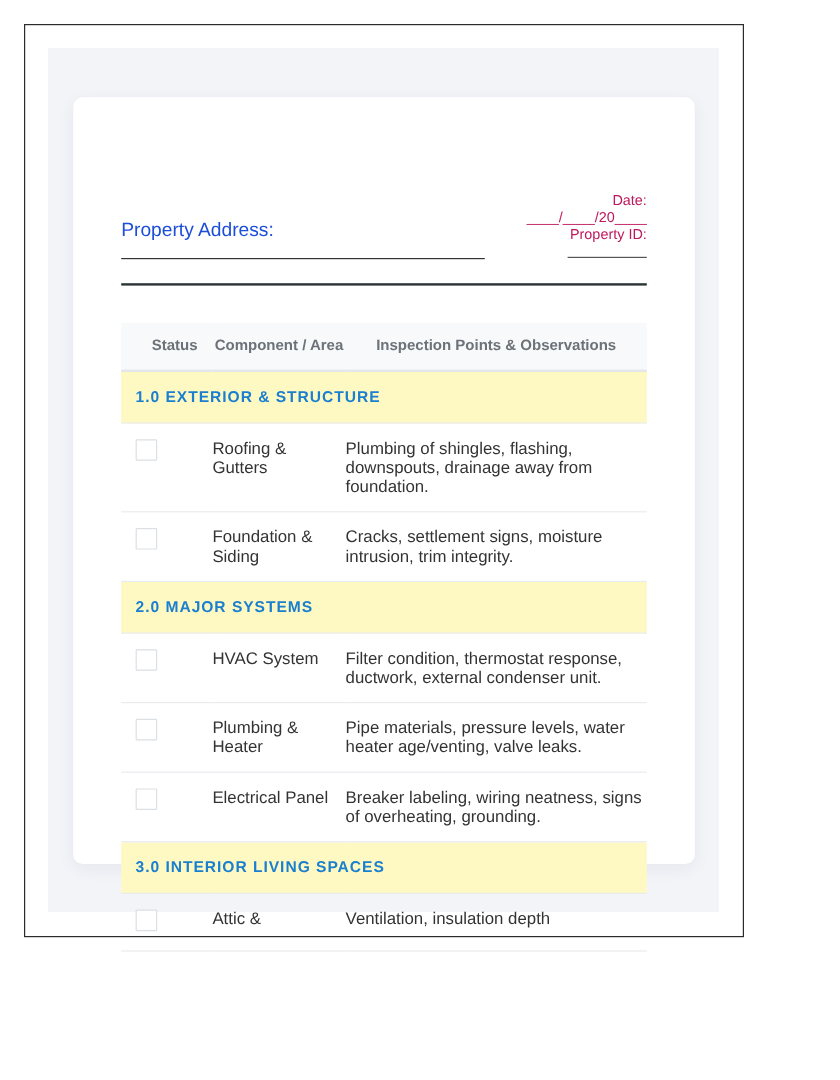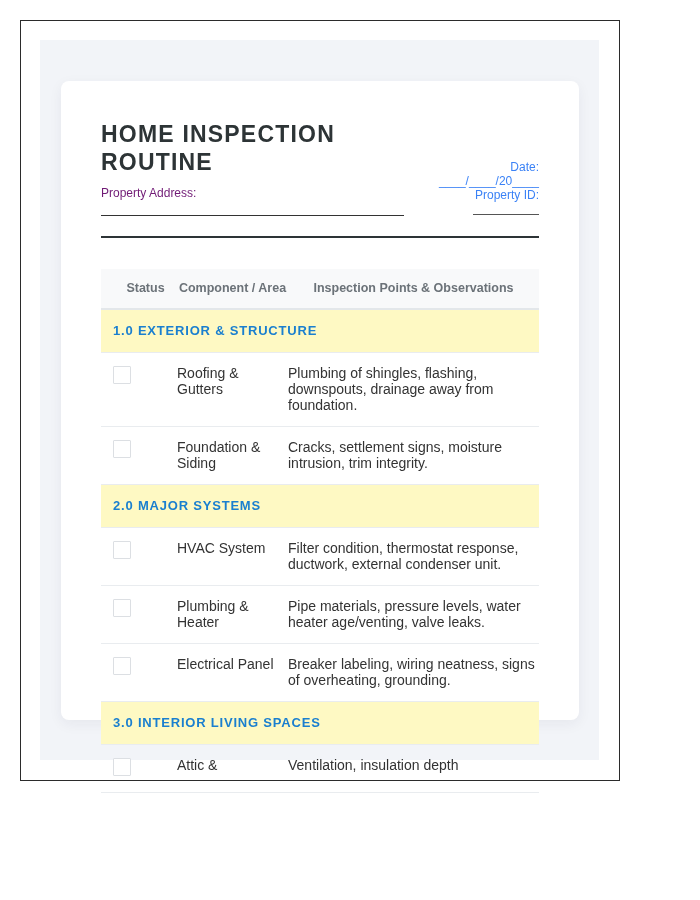--- a/index.html
+++ b/index.html
@@ -69,7 +69,6 @@
   <div class="canvas"></div>
   <div class="card"></div>
 
-  <h1 class="title">HOME INSPECTION ROUTINE</h1>
 
   <div class="addr-label">Property Address:</div>
   <div class="addr-line"></div>

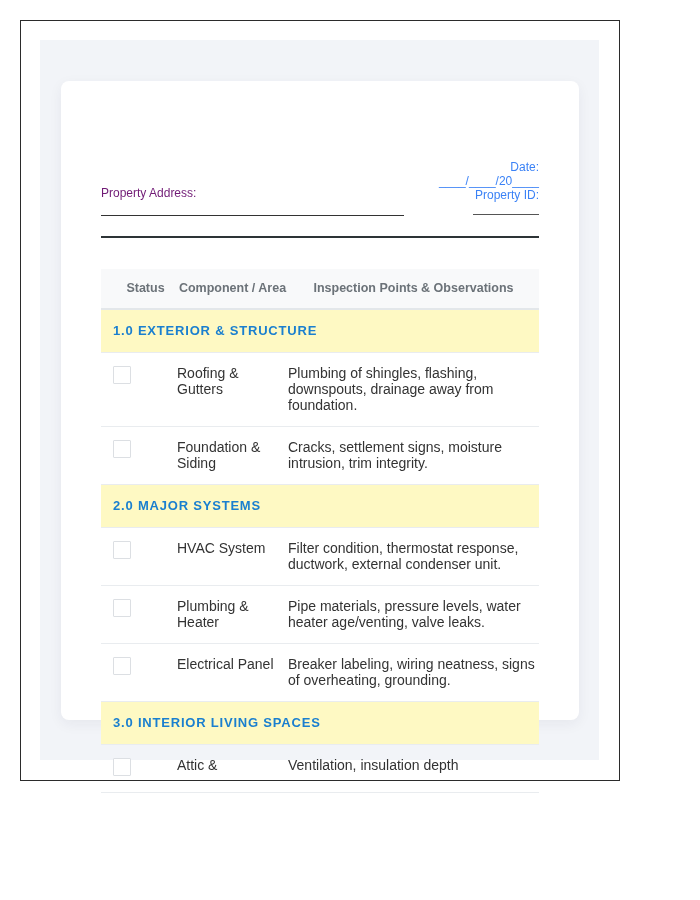--- a/index.html
+++ b/index.html
@@ -32,7 +32,7 @@
   }
   .meta {
     position: absolute; right: 161px; top: 160px; text-align: right;
-    font-size: 12px; color: #3b82f6; line-height: 14px;
+    font-size: 12px; color: #be185d; line-height: 14px;
   }
   .meta-line { display: inline-block; width: 66px; border-bottom: 1px solid #555; height: 12px; }
   .rule {

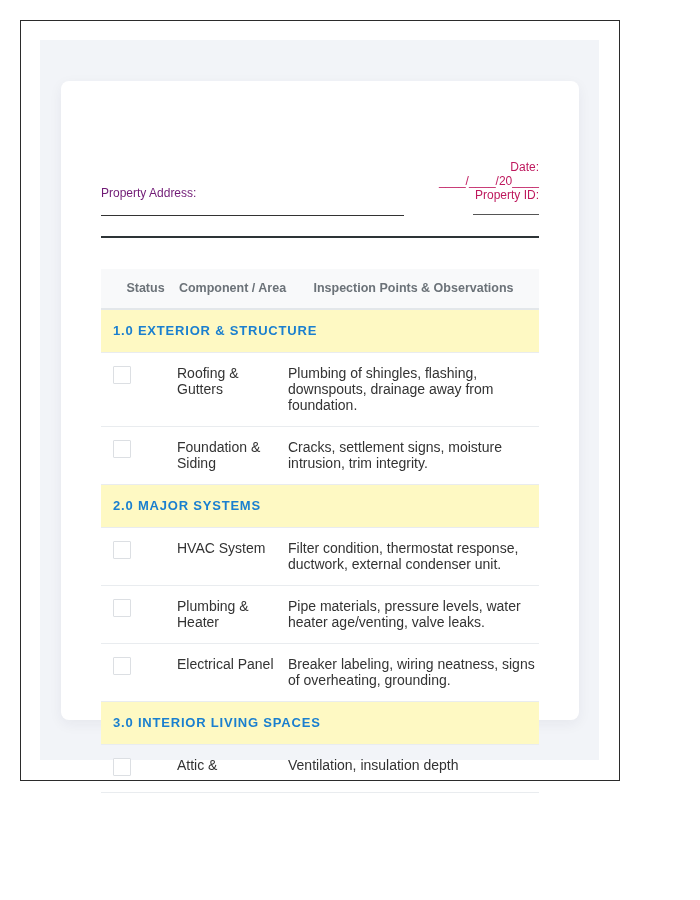--- a/index.html
+++ b/index.html
@@ -24,7 +24,7 @@
   }
   .addr-label {
     position: absolute; left: 101px; top: 185px;
-    font-size: 12px; color: #701a75; line-height: 16px;
+    font-size: 16px; color: #1d4ed8; line-height: 16px;
   }
   .addr-line {
     position: absolute; left: 101px; top: 215px; width: 303px; height: 0;

